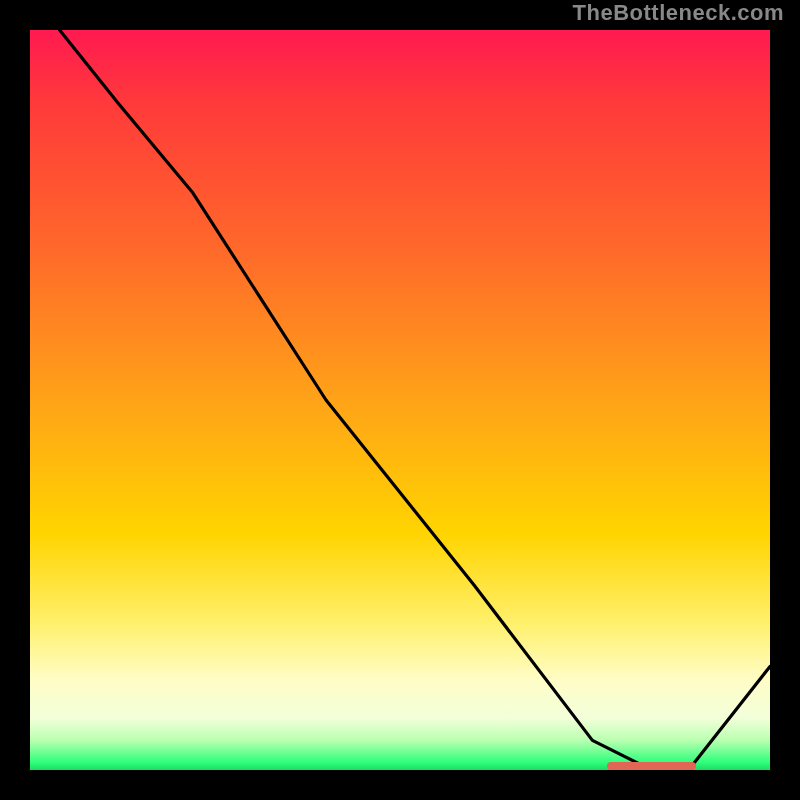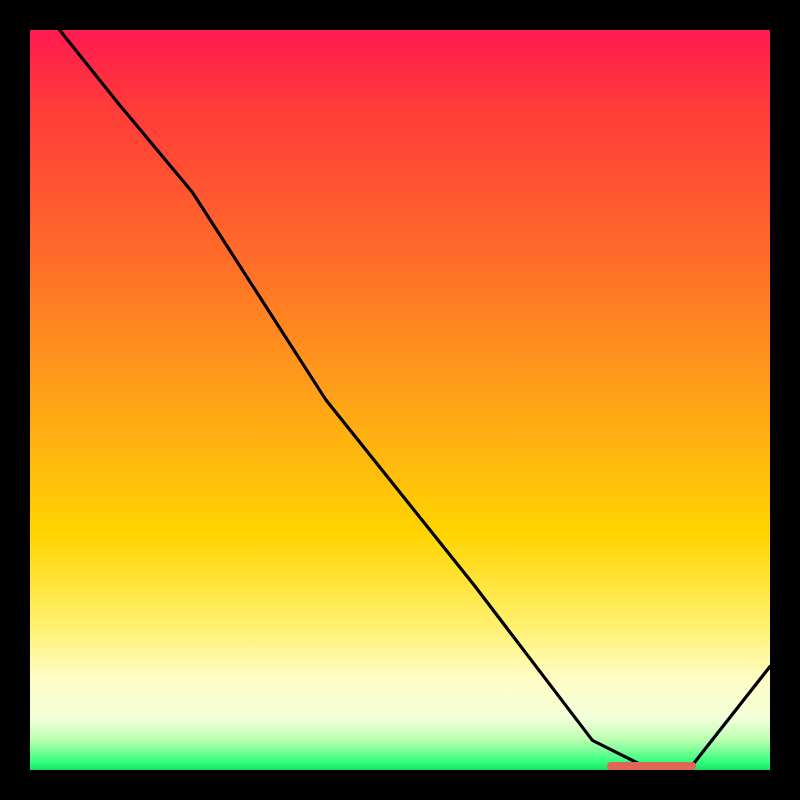--- a/index.html
+++ b/index.html
@@ -71,6 +71,7 @@
 
 <div class="stage">
 
+  <div class="watermark">TheBottleneck.com</div>
 
   <div class="plot">
 

